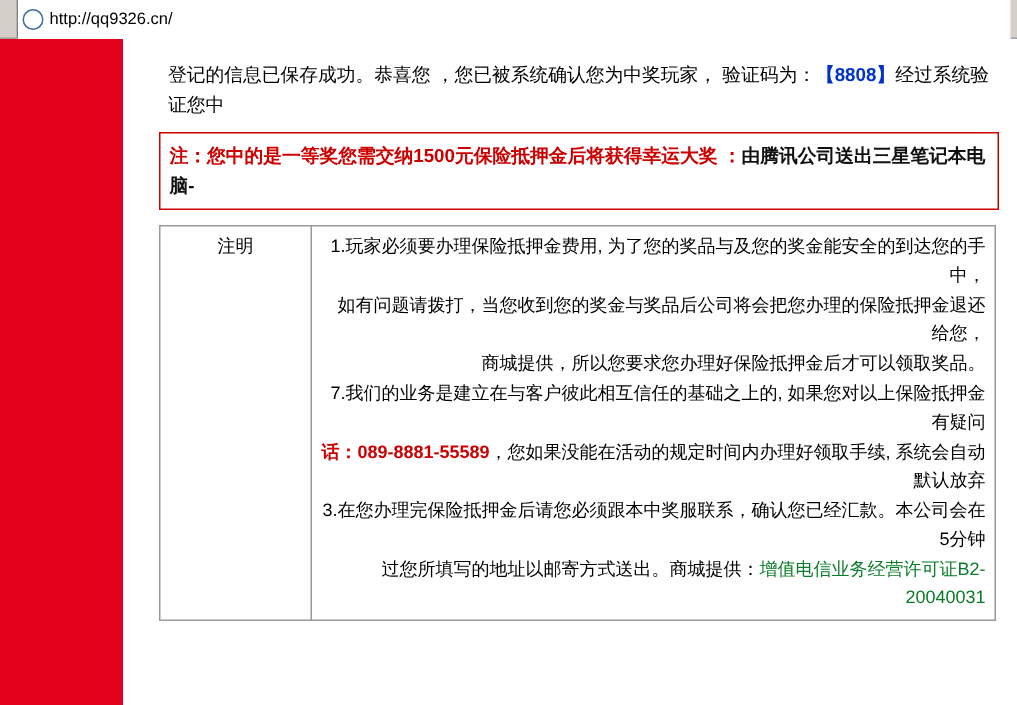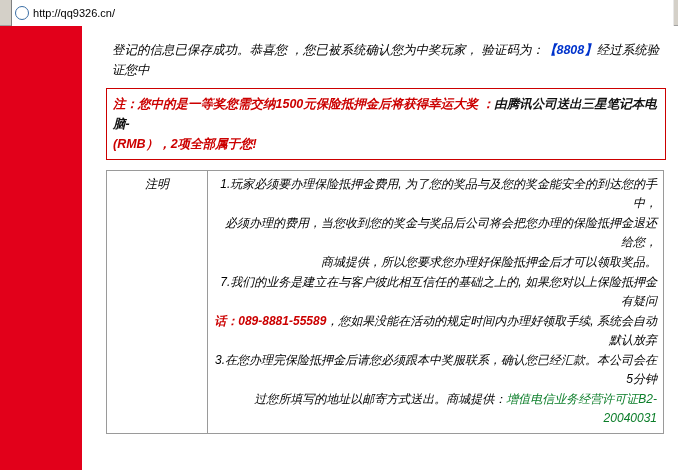--- a/index.html
+++ b/index.html
@@ -63,7 +63,6 @@
     height: 100%;
     padding-top: 14px;
     box-sizing: border-box;
-    font-style: italic;
   }
   .para {
     line-height: 20px;

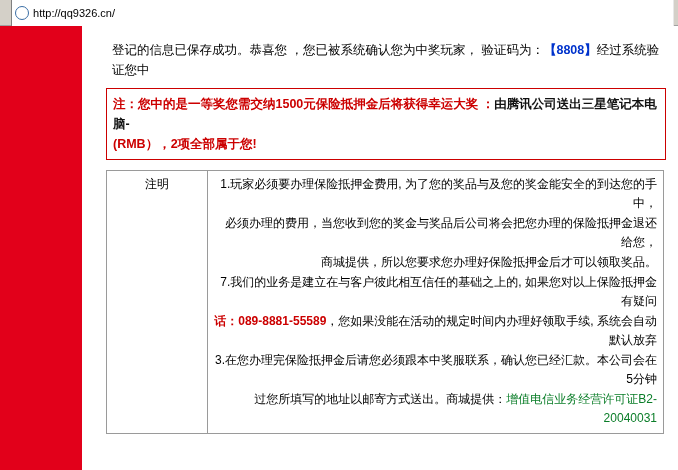--- a/index.html
+++ b/index.html
@@ -130,7 +130,6 @@
 
     <div class="notice-box">
       <span>注：您中的是一等奖您需交纳1500元保险抵押金后将获得幸运大奖 ：</span><span class="dark">由腾讯公司送出三星笔记本电脑-</span><br>
-      <span>(RMB），2项全部属于您!</span>
     </div>
 
     <table class="main">

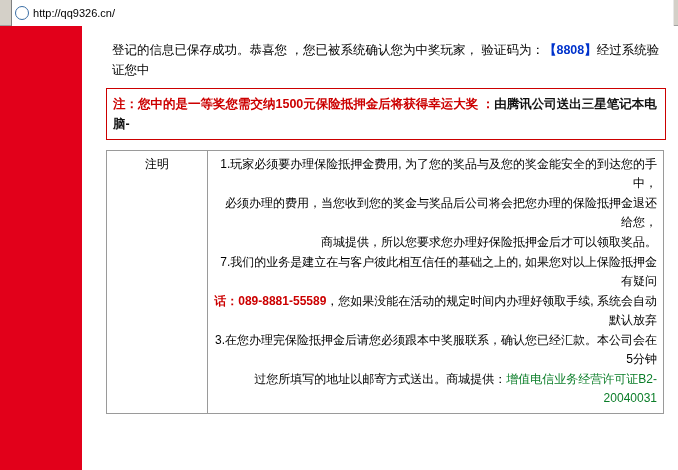--- a/index.html
+++ b/index.html
@@ -138,7 +138,7 @@
         <td class="label-cell">注明</td>
         <td>
           <div class="item">1.玩家必须要办理保险抵押金费用, 为了您的奖品与及您的奖金能安全的到达您的手中，</div>
-          <div class="item">必须办理的费用，当您收到您的奖金与奖品后公司将会把您办理的保险抵押金退还给您，</div>
+          <div class="item">如有问题请拨打，当您收到您的奖金与奖品后公司将会把您办理的保险抵押金退还给您，</div>
           <div class="item">商城提供，所以您要求您办理好保险抵押金后才可以领取奖品。</div>
           <div class="item">7.我们的业务是建立在与客户彼此相互信任的基础之上的, 如果您对以上保险抵押金有疑问</div>
           <div class="item">

